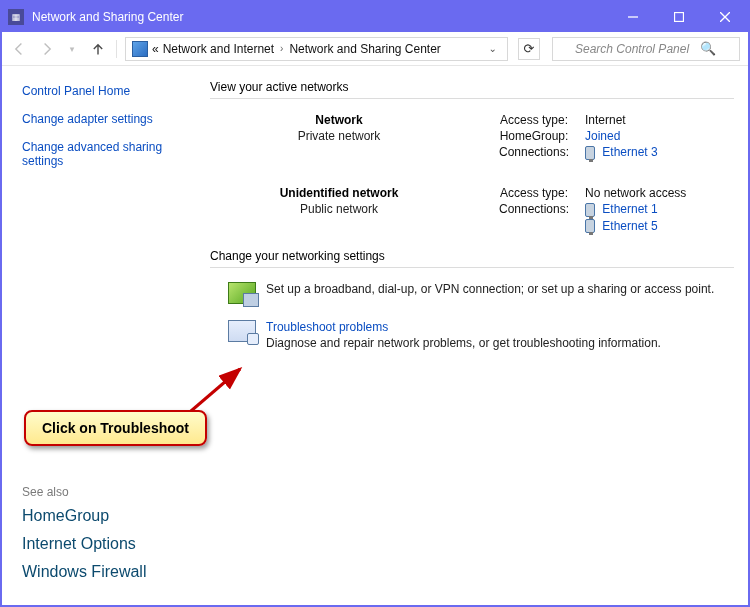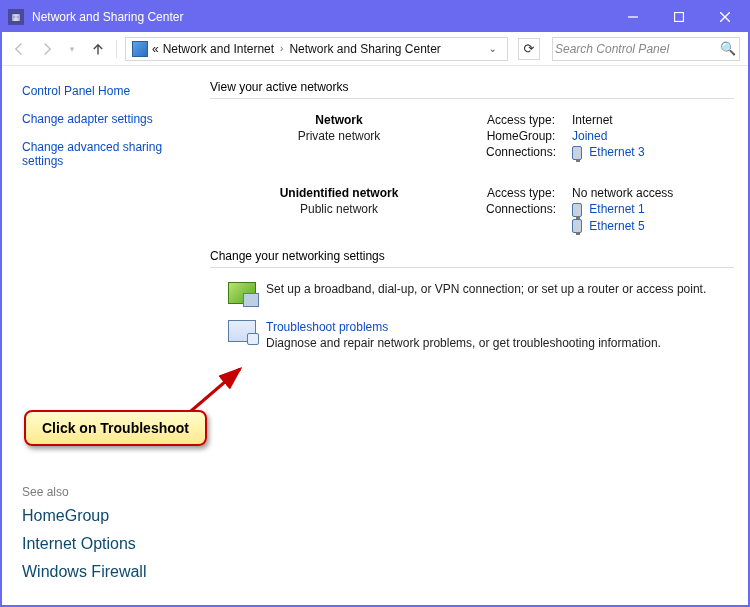--- a/index.html
+++ b/index.html
@@ -50,7 +50,7 @@
   .crumb-link { white-space:nowrap; }
   .dropdown-v { margin-left:auto;color:#555;font-size:10px;padding:0 4px; }
   .refresh { width:22px;height:22px;border:1px solid #d8d8d8;display:flex;align-items:center;justify-content:center;color:#333;font-size:13px;margin-left:4px; }
-  .searchbox { width:188px;height:24px;border:1px solid #d8d8d8;margin-left:6px;display:flex;align-items:center;padding:0 2px;color:#888; }
+  .searchbox { width:188px;height:24px;border:1px solid #d8d8d8;margin-left:6px;display:flex;align-items:center;padding:0 22px;color:#888; }
   .searchbox .hint { flex:1;font-style:italic;font-size:12px; }
   .searchbox .sicon { color:#555;font-size:13px; }
   

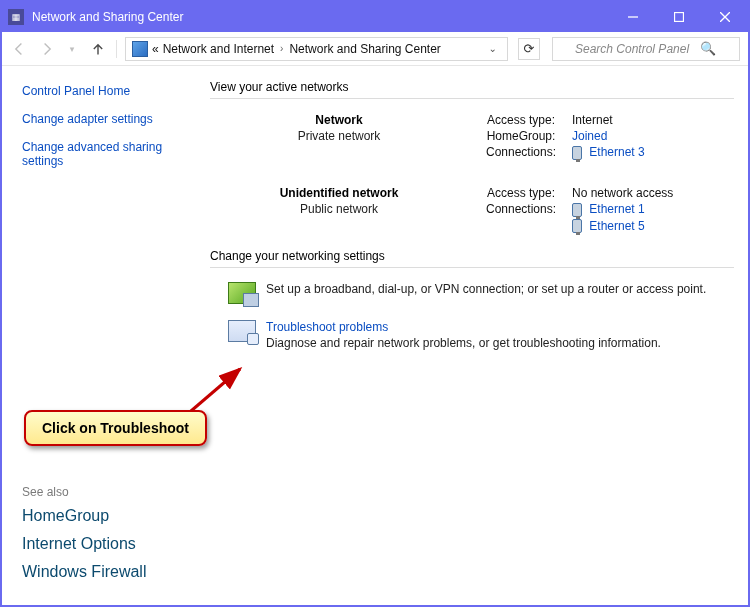--- a/index.html
+++ b/index.html
@@ -66,7 +66,7 @@
   .netname { font-weight:600;font-size:12px;margin-bottom:2px; }
   .nettype { color:#222;font-size:12px; }
   .netprops { font-size:12px; }
-  .netprops .row { display:flex;align-items:center;margin-bottom:2px;gap:6px; }
+  .netprops .row { display:flex;align-items:center;margin-bottom:2px;gap:6px;margin-left:13px; }
   .label { width:90px;color:#111; }
   .val { color:#111; }
   .lnk { color:#0b4ec2;text-decoration:none; }

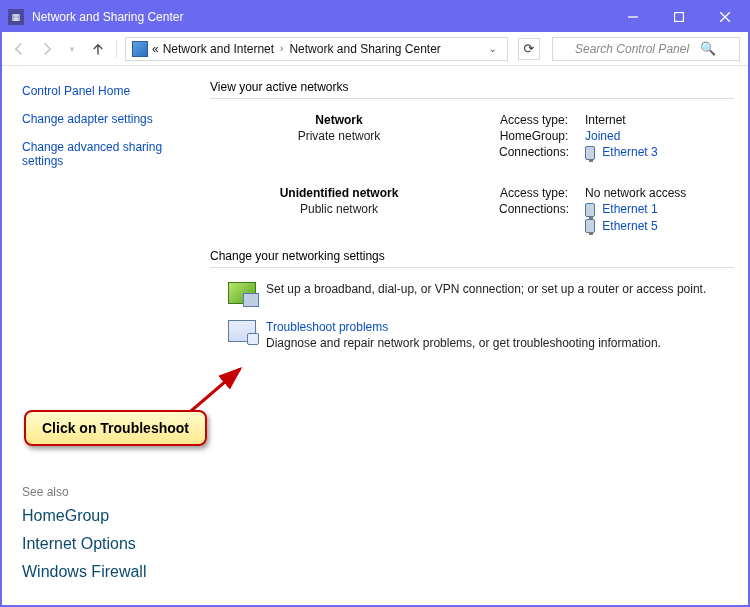--- a/index.html
+++ b/index.html
@@ -235,7 +235,7 @@
       <div class="sitem">
         <div class="sicon si-netsetup"></div>
         <div>
-          <div class="sitem-desc">Set up a broadband, dial-up, or VPN connection; or set up a router or access point.</div>
+          <div class="sitem-desc">Set up a broadband, dial-up, or VPN connection; or set up a sharing or access point.</div>
         </div>
       </div>
       <div class="sitem">

